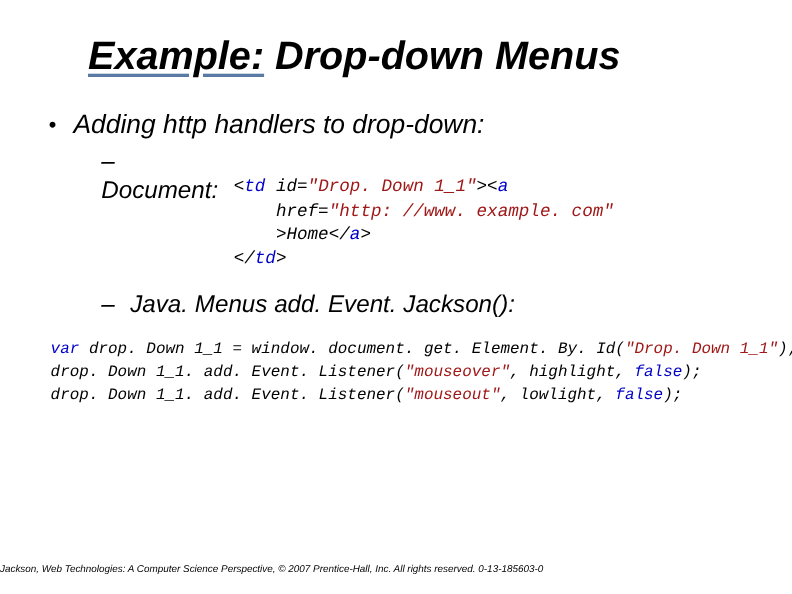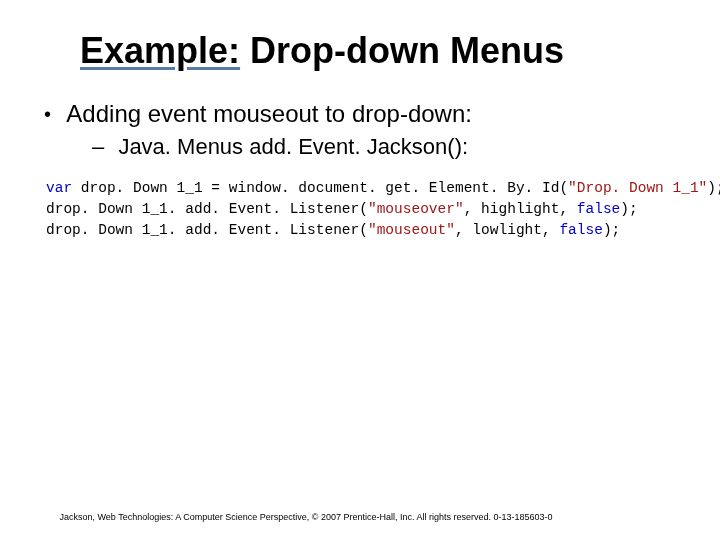--- a/index.html
+++ b/index.html
@@ -4,7 +4,7 @@
 <style>
   * { margin: 0; padding: 0; box-sizing: border-box; }
   html, body { width: 720px; height: 540px; background: #fff; font-family: Arial, Helvetica, sans-serif; color: #000; }
-  .slide { width: 612px; height: 540px; position: relative; padding: 20px 40px 0 40px; }
+  .slide { width: 612px; height: 540px; position: relative; padding: 20px 40px 0 40px; font-style: italic; }
   .title { font-size: 36px; margin: 10px 0 28px 40px; }
   .title .underlined { text-decoration: underline; text-decoration-color: #5b7aa3; text-underline-offset: 4px; }
   .bullets { list-style: none; margin-left: 4px; }

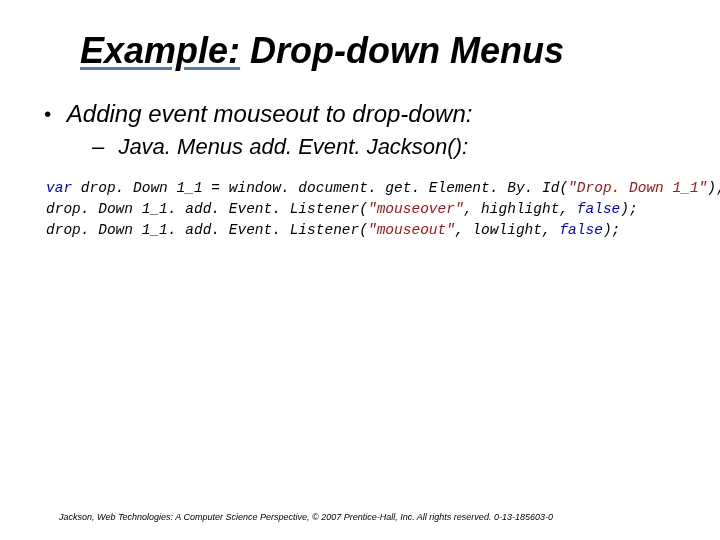--- a/index.html
+++ b/index.html
@@ -53,7 +53,7 @@
 
   <ul class="bullets">
     <li>
-      <span>Adding event mouseout to drop-down:</span>
+      <span>Adding http handlers to drop-down:</span>
       <ul class="sublist">
 
 

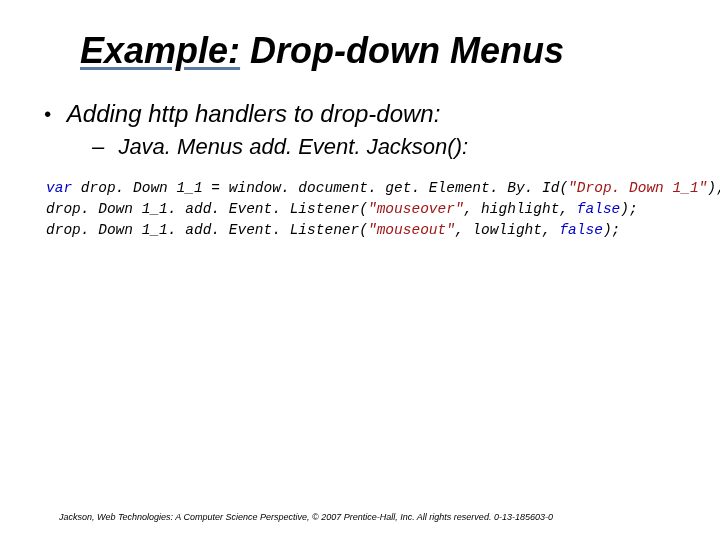--- a/index.html
+++ b/index.html
@@ -56,6 +56,15 @@
       <span>Adding http handlers to drop-down:</span>
       <ul class="sublist">
 
+        <li>
+          <div class="sub-row">
+            <span class="sub-label">Document:</span>
+            <div class="code-inline">&lt;<span class="kw">td</span> id=<span class="str">"Drop. Down 1_1"</span>&gt;&lt;<span class="kw">a</span>
+    href=<span class="str">"http: //www. example. com"</span>
+    &gt;Home&lt;/<span class="kw">a</span>&gt;
+&lt;/<span class="kw">td</span>&gt;</div>
+          </div>
+        </li>
 
         <li>
           <span>Java. Menus </span><span>add. Event. Jackson()</span><span>:</span>

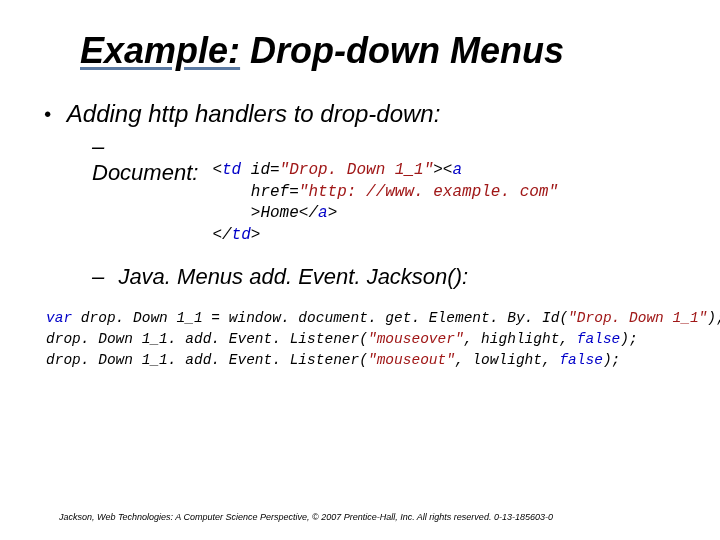--- a/index.html
+++ b/index.html
@@ -37,7 +37,7 @@
     bottom: 18px;
     left: 0;
     width: 100%;
-    text-align: center;
+    text-align: left;
     font-size: 9px;
     color: #000;
   }

